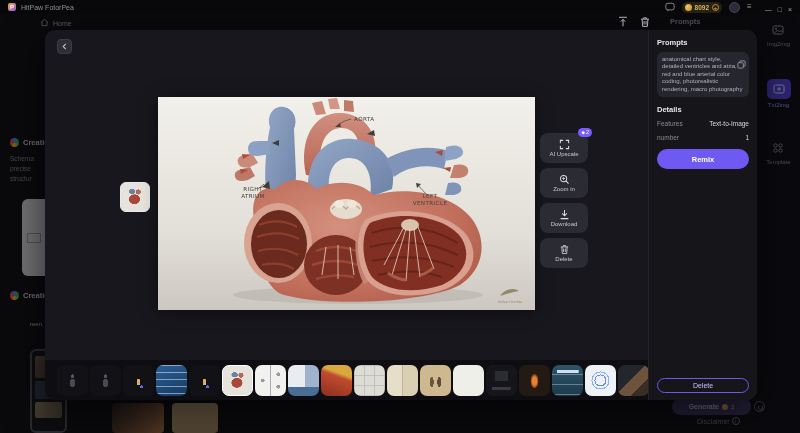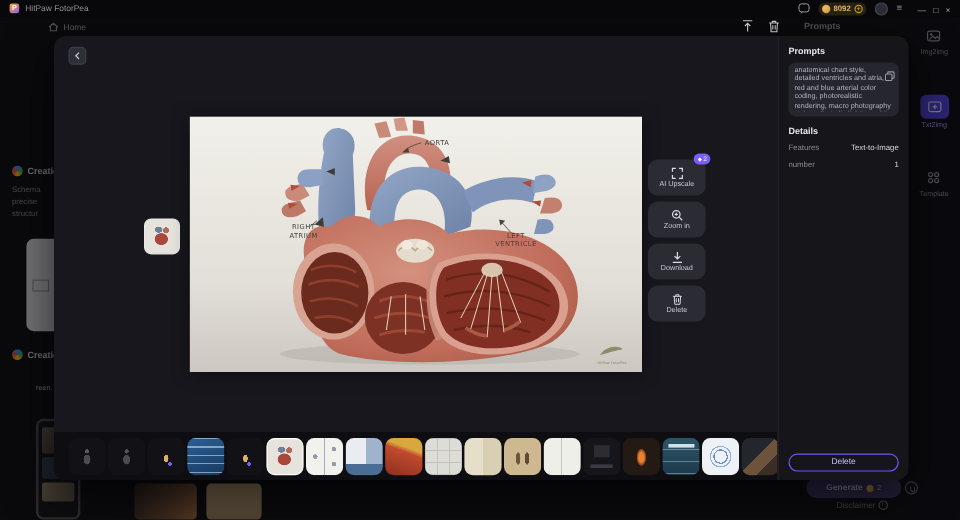--- a/index.html
+++ b/index.html
@@ -378,6 +378,7 @@
           <span class="dval">1</span>
         </div>
       </div>
+    <button class="remix">Remix</button>
     <button class="delete-btn">Delete</button>
   </div>
 </div>

